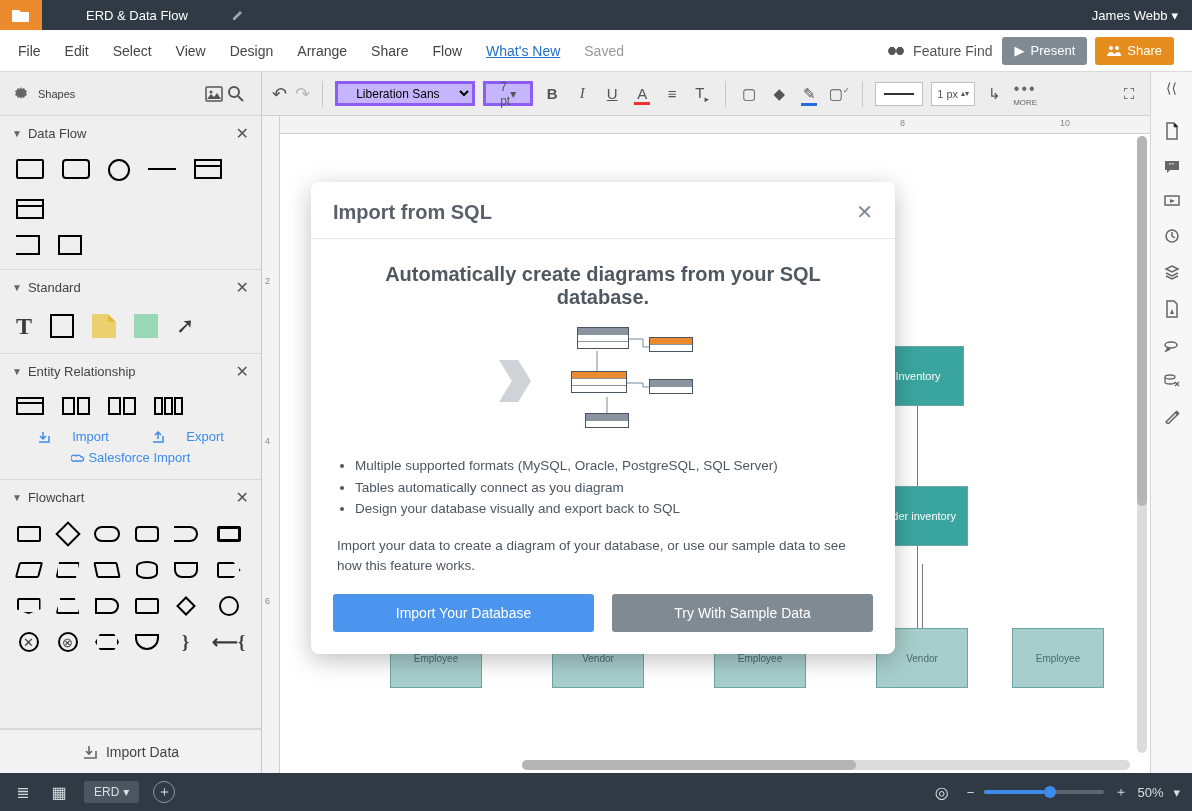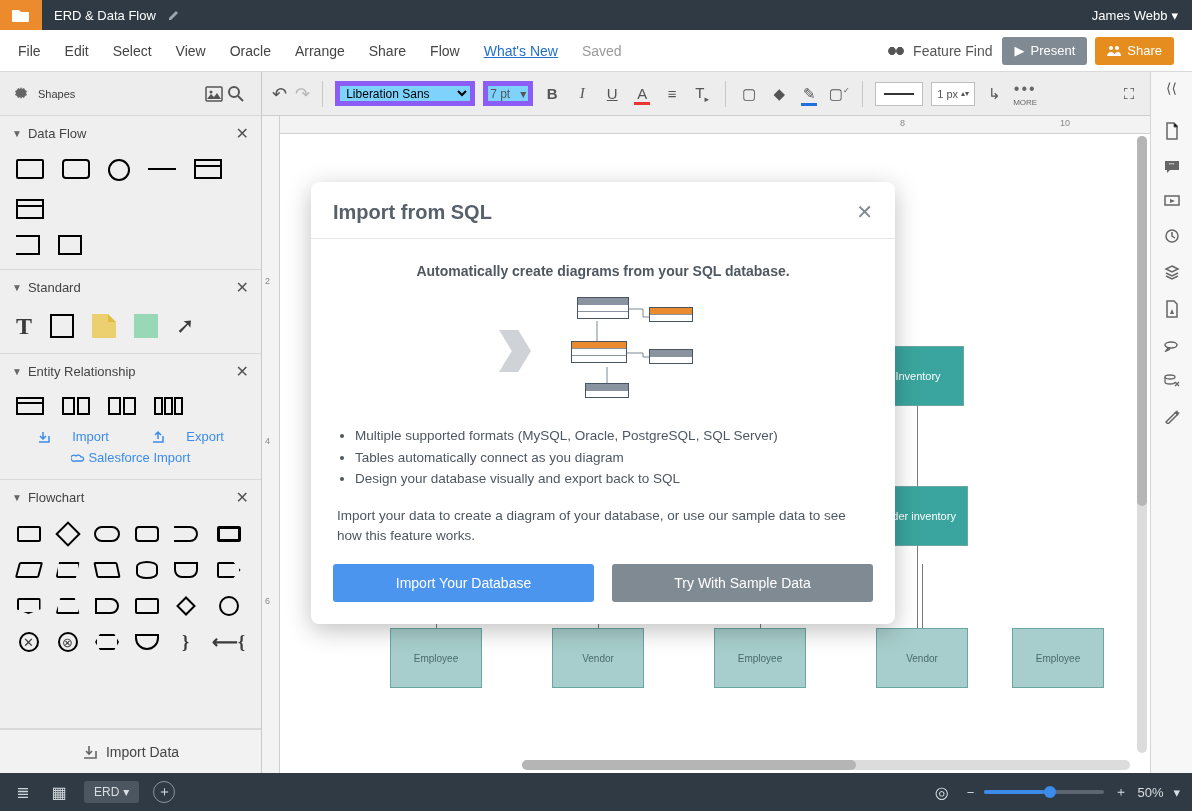--- a/index.html
+++ b/index.html
@@ -28,7 +28,7 @@
   *{box-sizing:border-box;}
 
   
-  .topbar{background:var(--dark-bg);height:30px;display:flex;align-items:center;color:#fff;font-size:13px;}
+  .topbar{background:var(--dark-bg);height:30px;display:flex;align-items:center;color:#fff;font-size:13px;gap:32px;}
   .topbar .folder{background:var(--orange);width:42px;height:30px;display:flex;align-items:center;justify-content:center;}
   .topbar .title{padding:0 12px;}
   .topbar .pencil{opacity:.7}

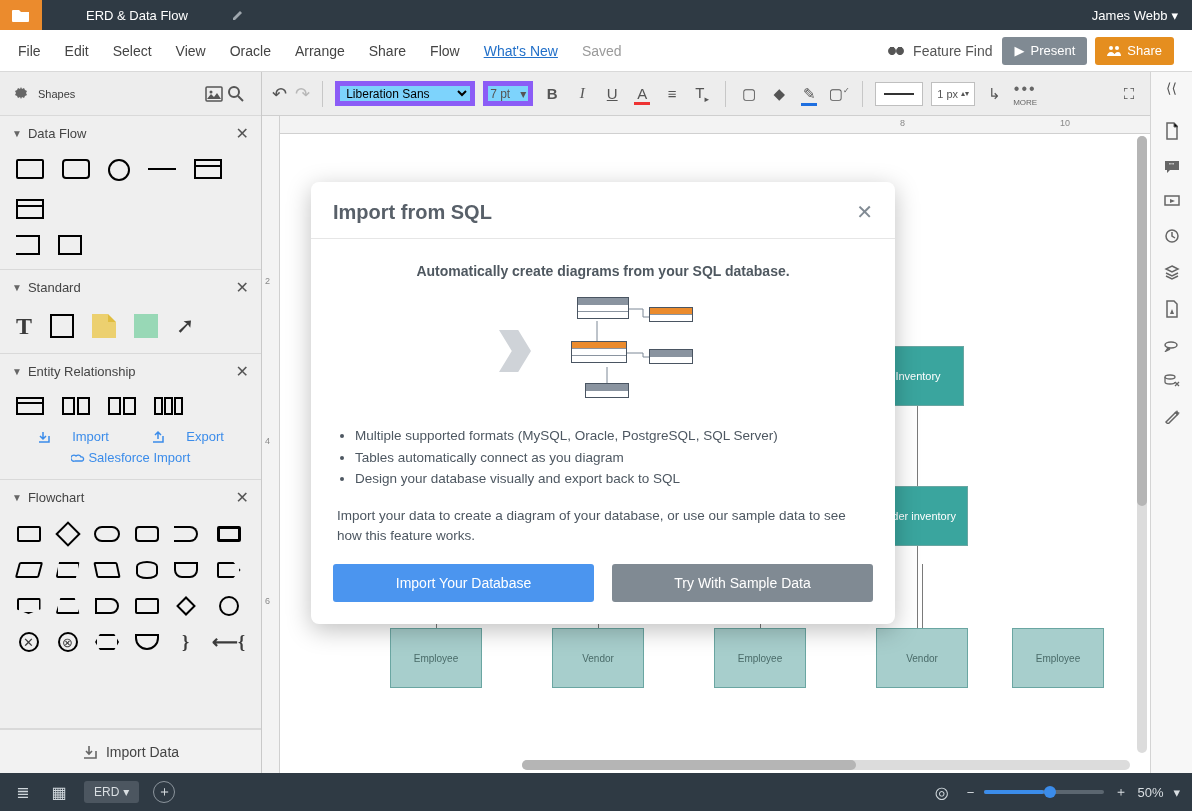--- a/index.html
+++ b/index.html
@@ -196,7 +196,7 @@
   <span class="m">Edit</span>
   <span class="m">Select</span>
   <span class="m">View</span>
-  <span class="m">Oracle</span>
+  <span class="m">Design</span>
   <span class="m">Arrange</span>
   <span class="m">Share</span>
   <span class="m">Flow</span>

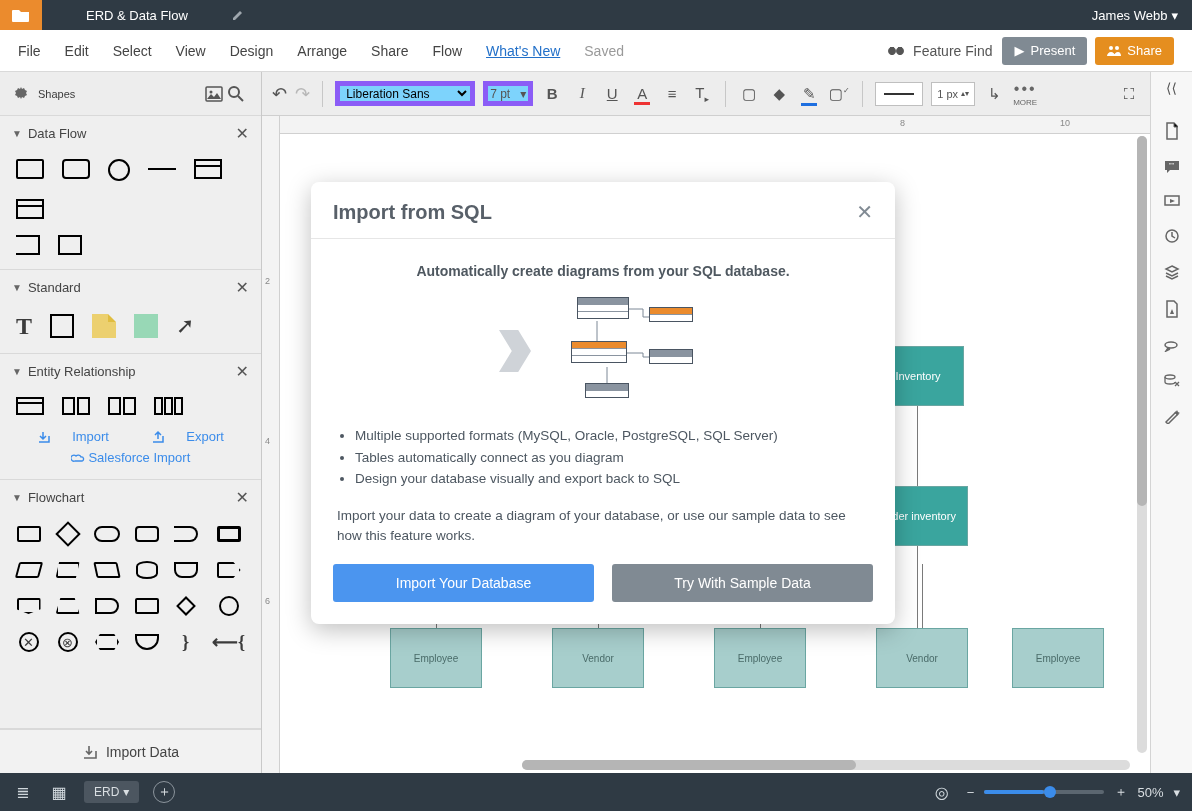--- a/index.html
+++ b/index.html
@@ -97,7 +97,7 @@
   .toolbar .sep{width:1px;height:26px;background:#c7c7c7;margin:0 4px}
   .toolbar .undo, .toolbar .redo{font-size:18px}
   .toolbar .redo{opacity:.35}
-  .toolbar select, .toolbar .pt{height:25px;border:5px solid #8b5cf6;background:#7dd3fc;font-size:12px;padding:0 2px}
+  .toolbar select, .toolbar .pt{height:25px;border:3px solid #8b5cf6;background:#c4b5fd;font-size:12px;padding:0 14px}
   .toolbar .fontname{width:140px}
   .toolbar .pt{width:50px;display:inline-flex;align-items:center;justify-content:space-between}
   .tb-ic{width:22px;text-align:center;font-size:15px}

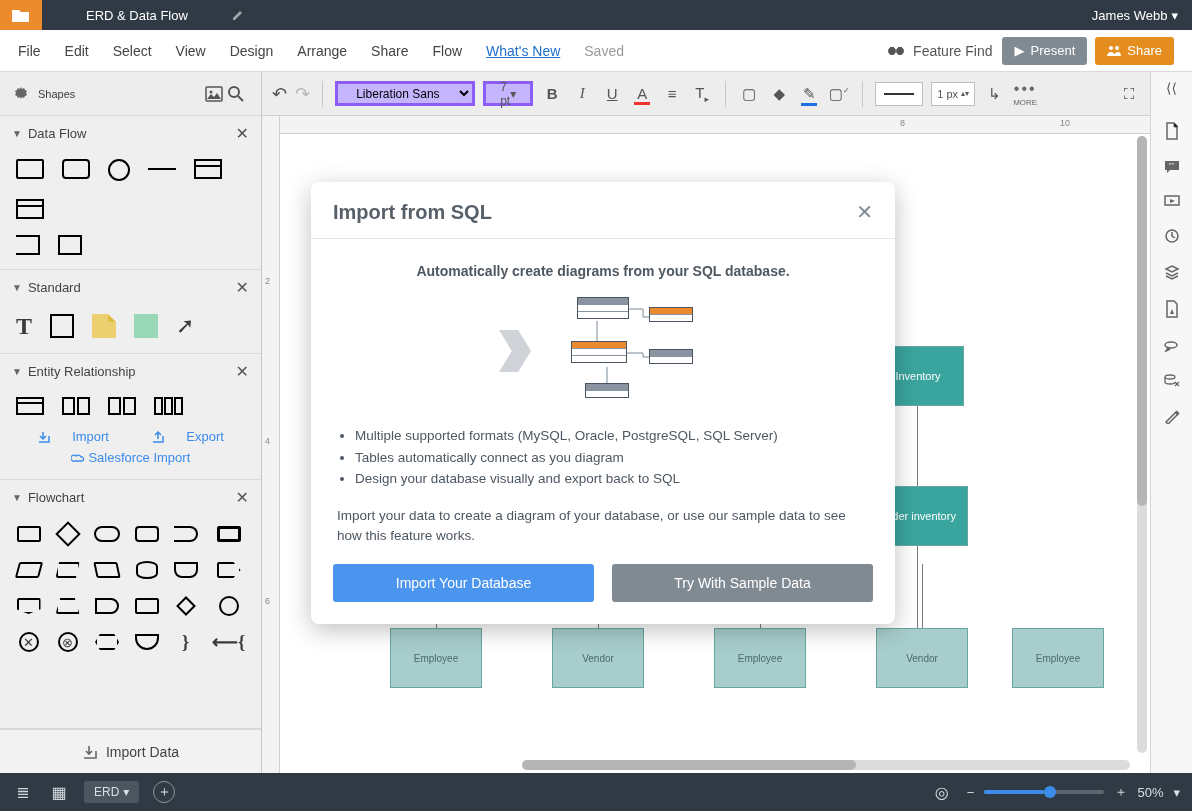--- a/index.html
+++ b/index.html
@@ -148,7 +148,7 @@
   .modal .m-title{font-size:20px;font-weight:700;color:#586069}
   .modal .m-close{margin-left:auto;color:#808a93;font-size:20px}
   .modal .m-body{padding:18px 26px}
-  .modal .m-sub{text-align:center;font-size:14px;font-weight:600;color:#4f5860;margin:6px 0 18px}
+  .modal .m-sub{text-align:center;font-size:20px;font-weight:600;color:#4f5860;margin:6px 0 18px}
   .modal .illus{display:flex;align-items:center;justify-content:center;gap:26px;margin-bottom:20px}
   .db-cyl{width:90px;height:76px;position:relative}
   .db-cyl .top{width:90px;height:24px;background:#545d69;border-radius:50%/50%;position:absolute;top:0}

